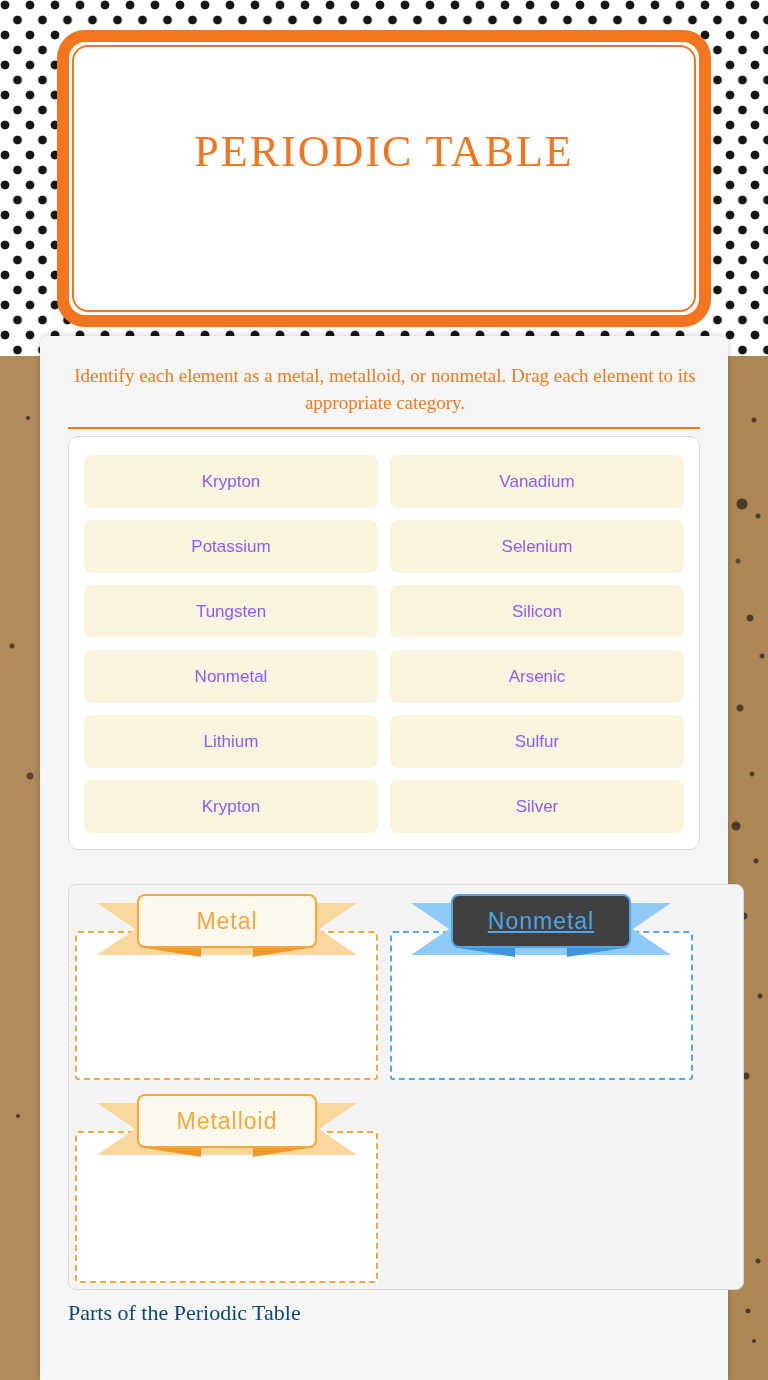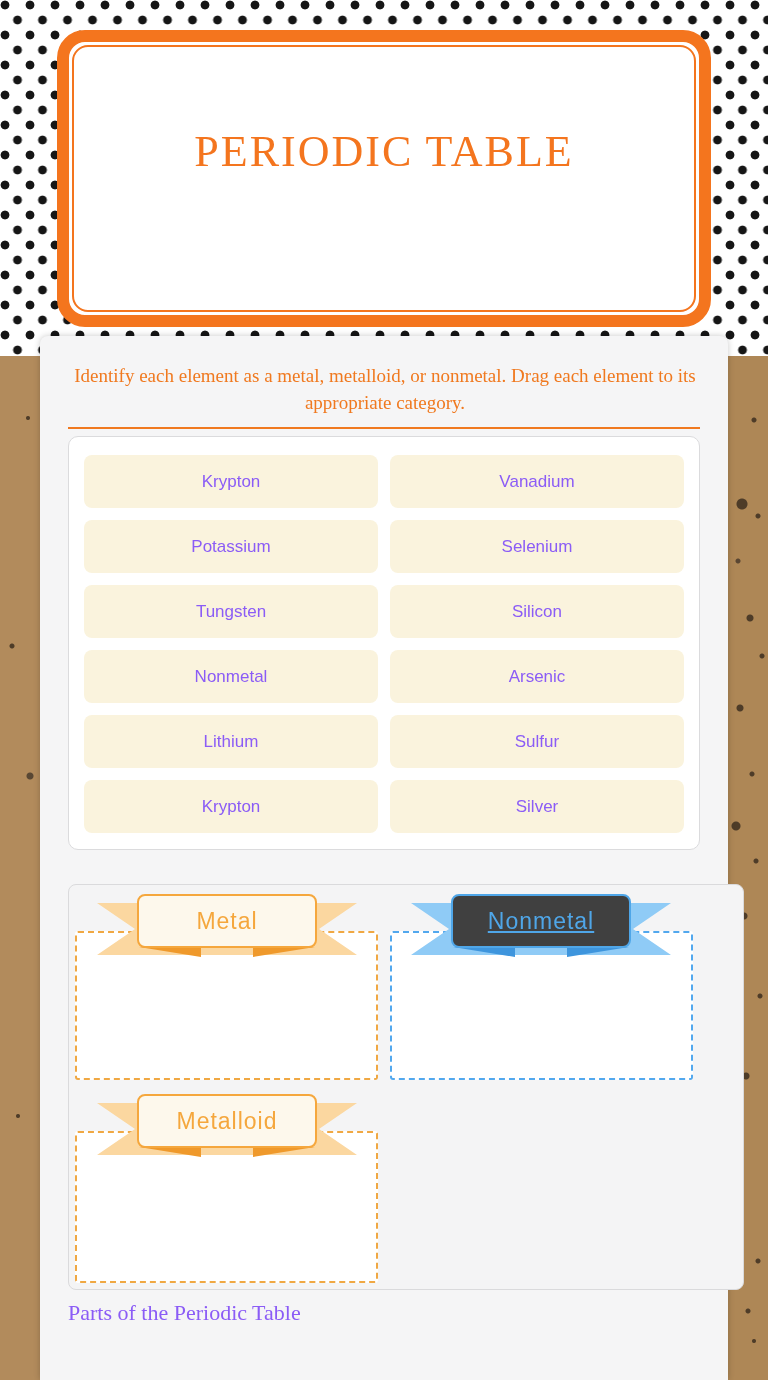--- a/index.html
+++ b/index.html
@@ -102,7 +102,7 @@
 
   
   .section-heading{position:absolute;left:28px;top:964px;
-    font-family:cursive;font-size:22px;color:#8b5cf6;font-weight:400;}
+    font-family:cursive;font-size:22px;color:#0c4a6e;font-weight:400;}
 </style>
 </head>
 <body>

